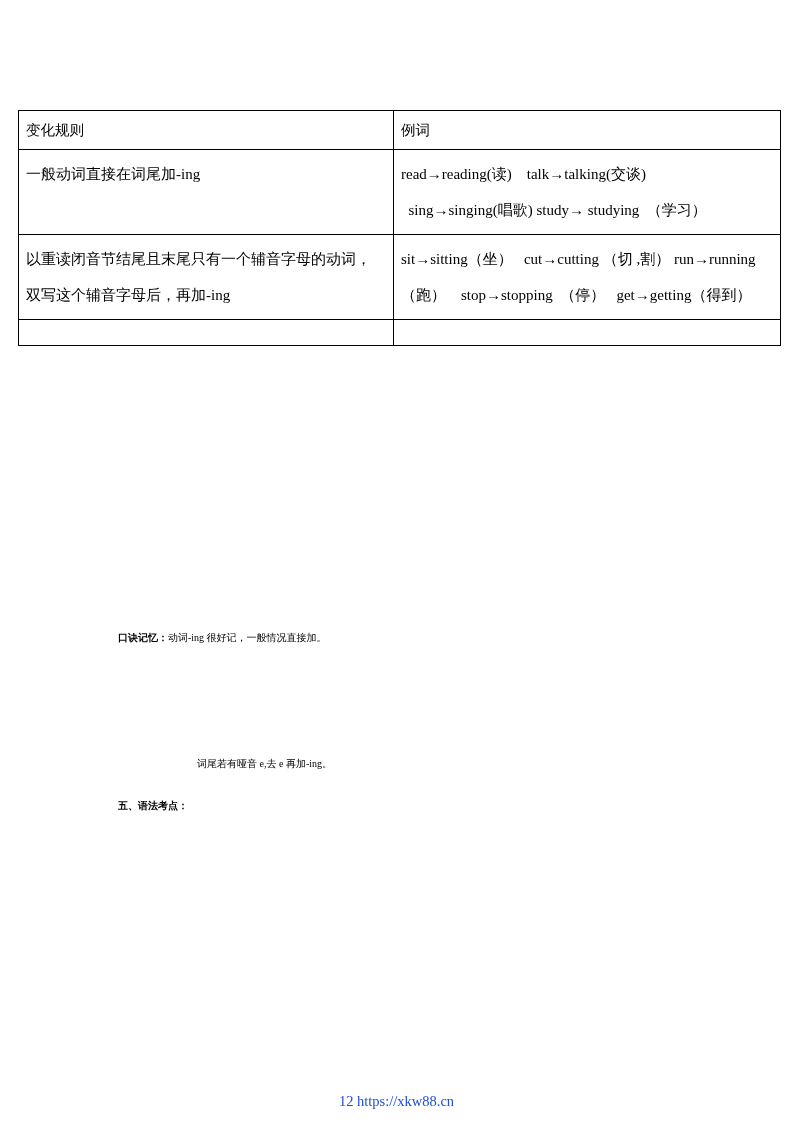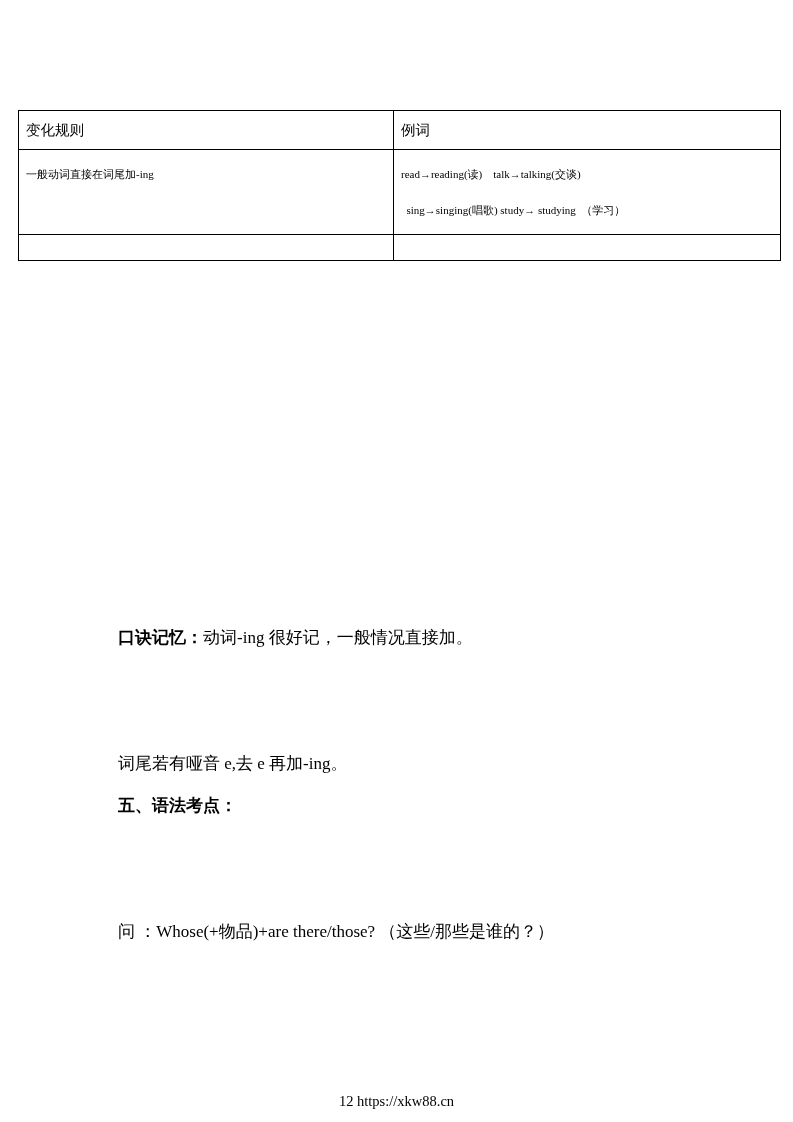--- a/index.html
+++ b/index.html
@@ -27,7 +27,7 @@
     border: 1px solid #000;
     vertical-align: top;
     padding: 6px 7px;
-    font-size: 11px;
+    font-size: 15px;
     line-height: 36px;
     white-space: pre-wrap;
     word-break: break-word;

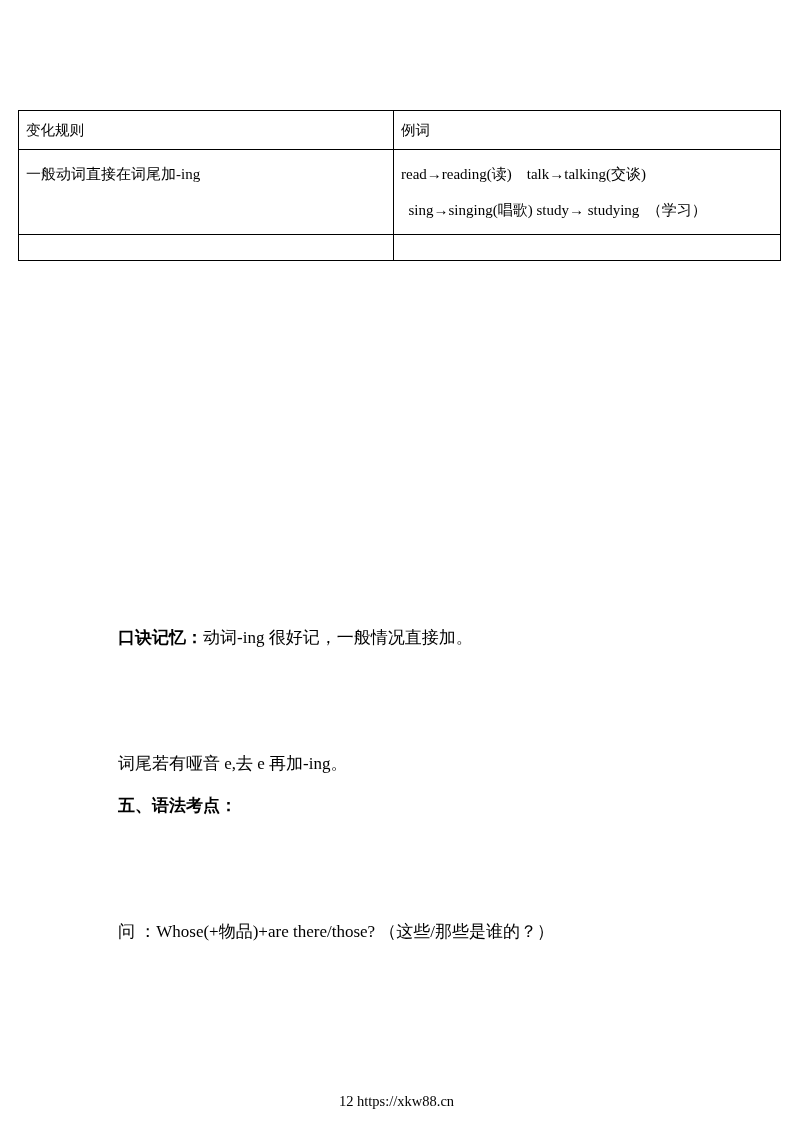--- a/index.html
+++ b/index.html
@@ -91,6 +91,12 @@
         <td>read→reading(读)    talk→talking(交谈)
   sing→singing(唱歌) study→ studying  （学习）</td>
       </tr>
+      <tr>
+        <td>以重读闭音节结尾且末尾只有一个辅音字母的动词，
+双写这个辅音字母后，再加-ing</td>
+        <td>sit→sitting（坐）   cut→cutting （切 ,割） run→running
+（跑）    stop→stopping  （停）   get→getting（得到）</td>
+      </tr>
       <tr class="empty-row">
         <td></td>
         <td></td>

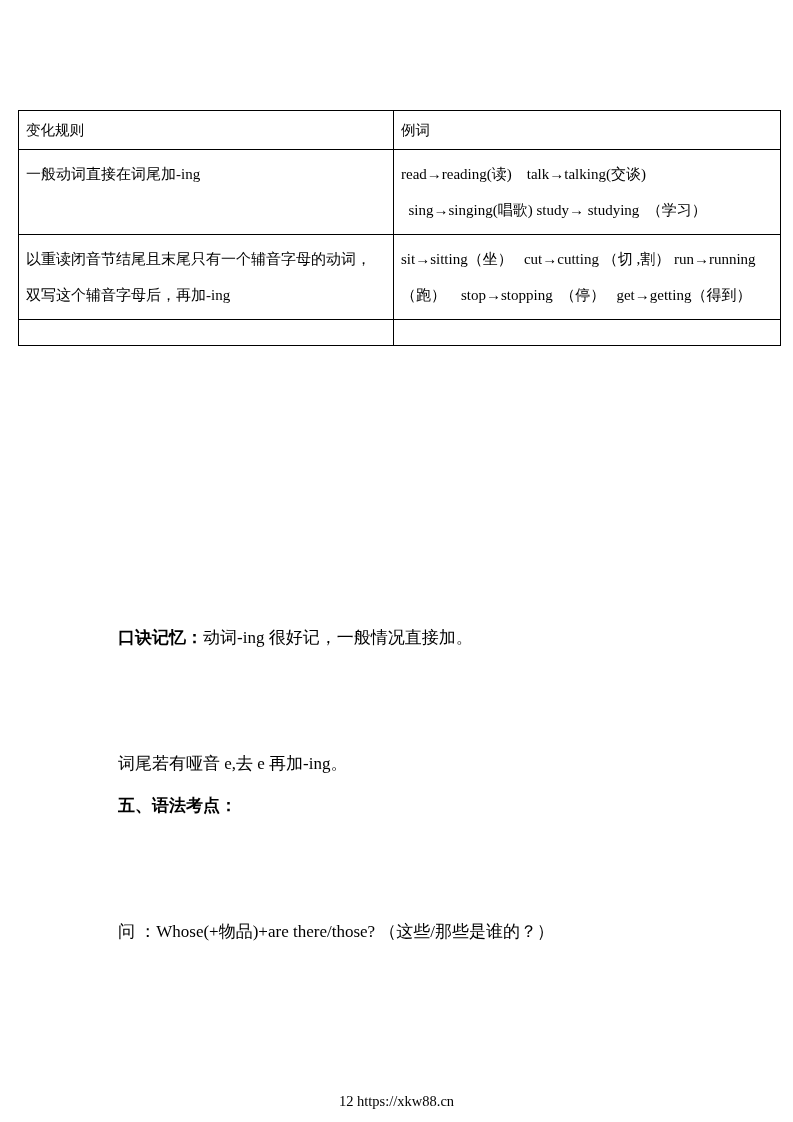--- a/index.html
+++ b/index.html
@@ -42,7 +42,7 @@
   .empty-row td { height: 26px; line-height: 14px; }
 
   .body-text {
-    font-size: 17px;
+    font-size: 10px;
     line-height: 42px;
     white-space: pre-wrap;
   }

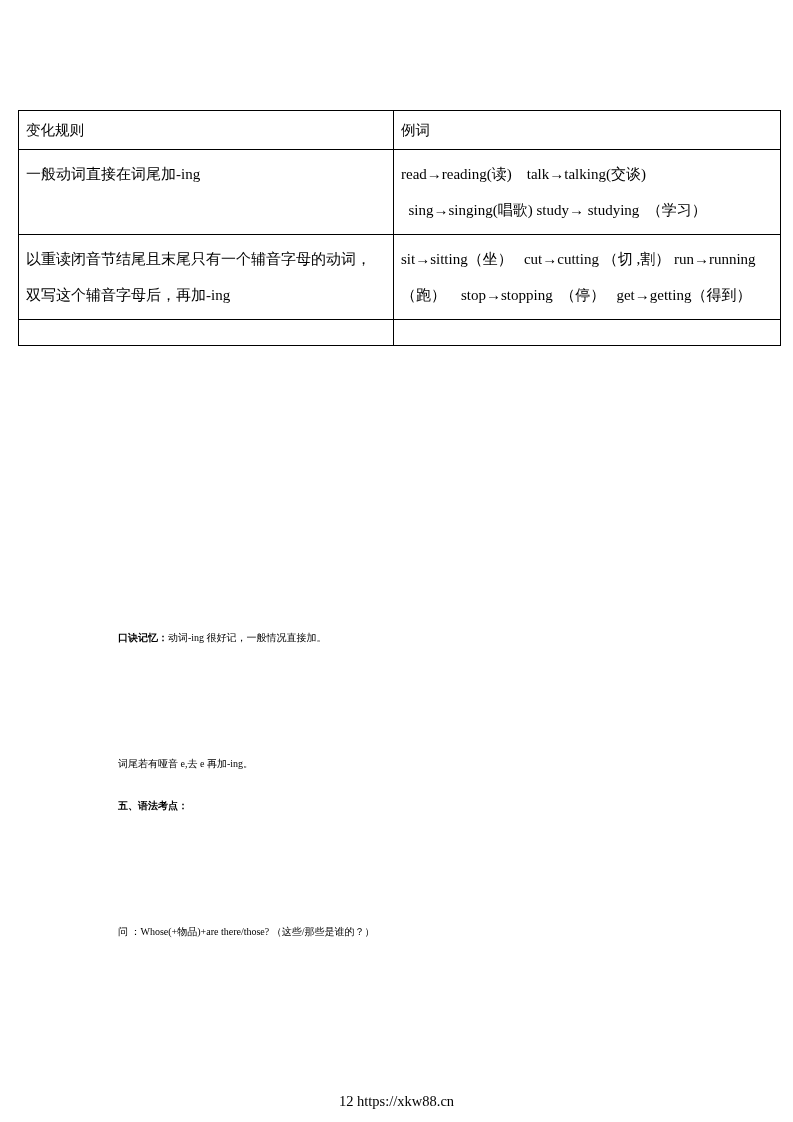--- a/index.html
+++ b/index.html
@@ -53,7 +53,7 @@
     left: 118px; top: 533px;
     width: 620px;
   }
-  .mn-line { }
+  .mn-line { margin-left: 79px; }
 
   .grammar {
     position: absolute;

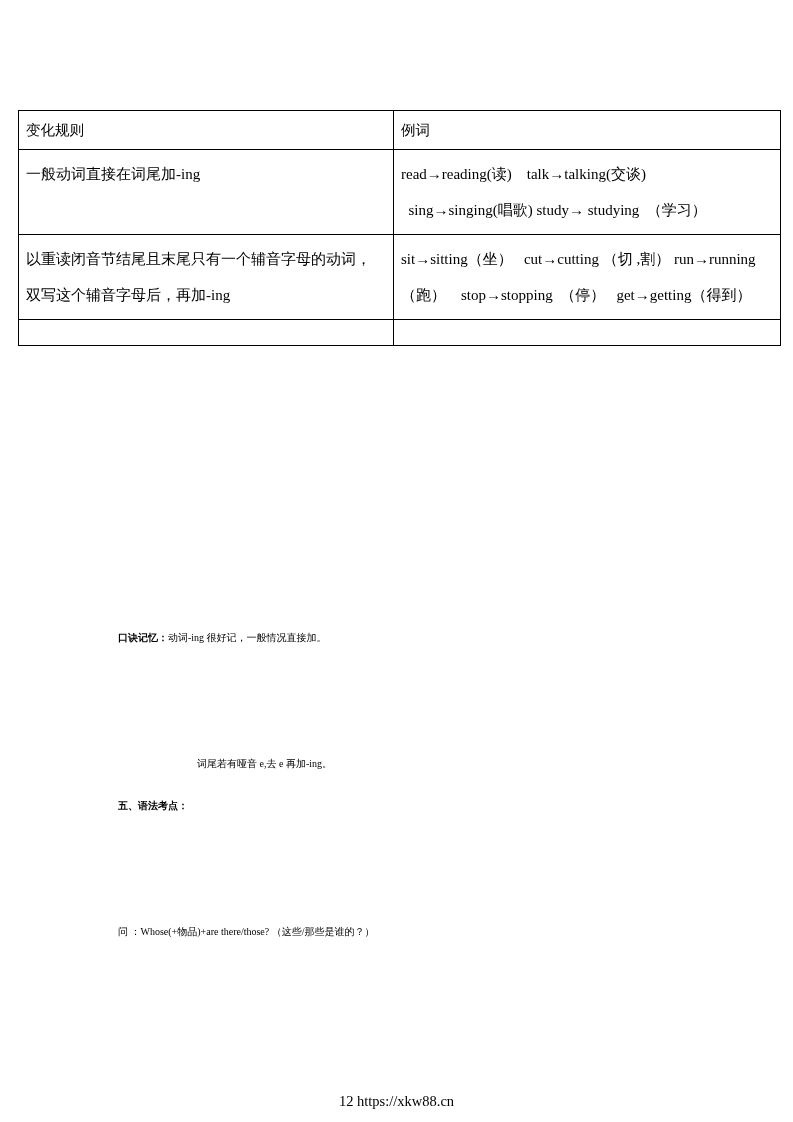--- a/index.html
+++ b/index.html
@@ -111,7 +111,6 @@
 
   <div class="grammar body-text">
     <div class="bold">五、语法考点：</div>
-    <div>问 ：Whose(+物品)+are there/those? （这些/那些是谁的？）</div>
     
     
     

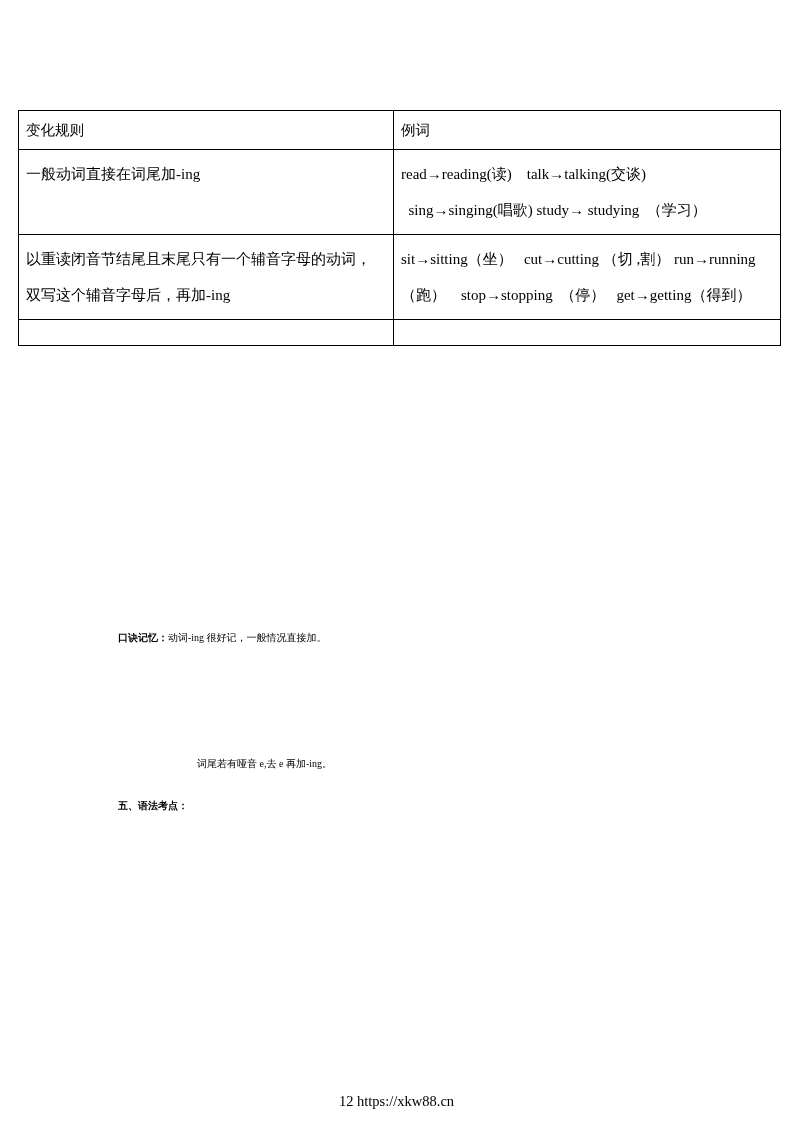--- a/index.html
+++ b/index.html
@@ -68,7 +68,7 @@
     text-align: center;
     font-size: 14.5px;
     line-height: 22px;
-    color: #000000;
+    color: #1d4ed8;
   }
 </style>
 </head>

